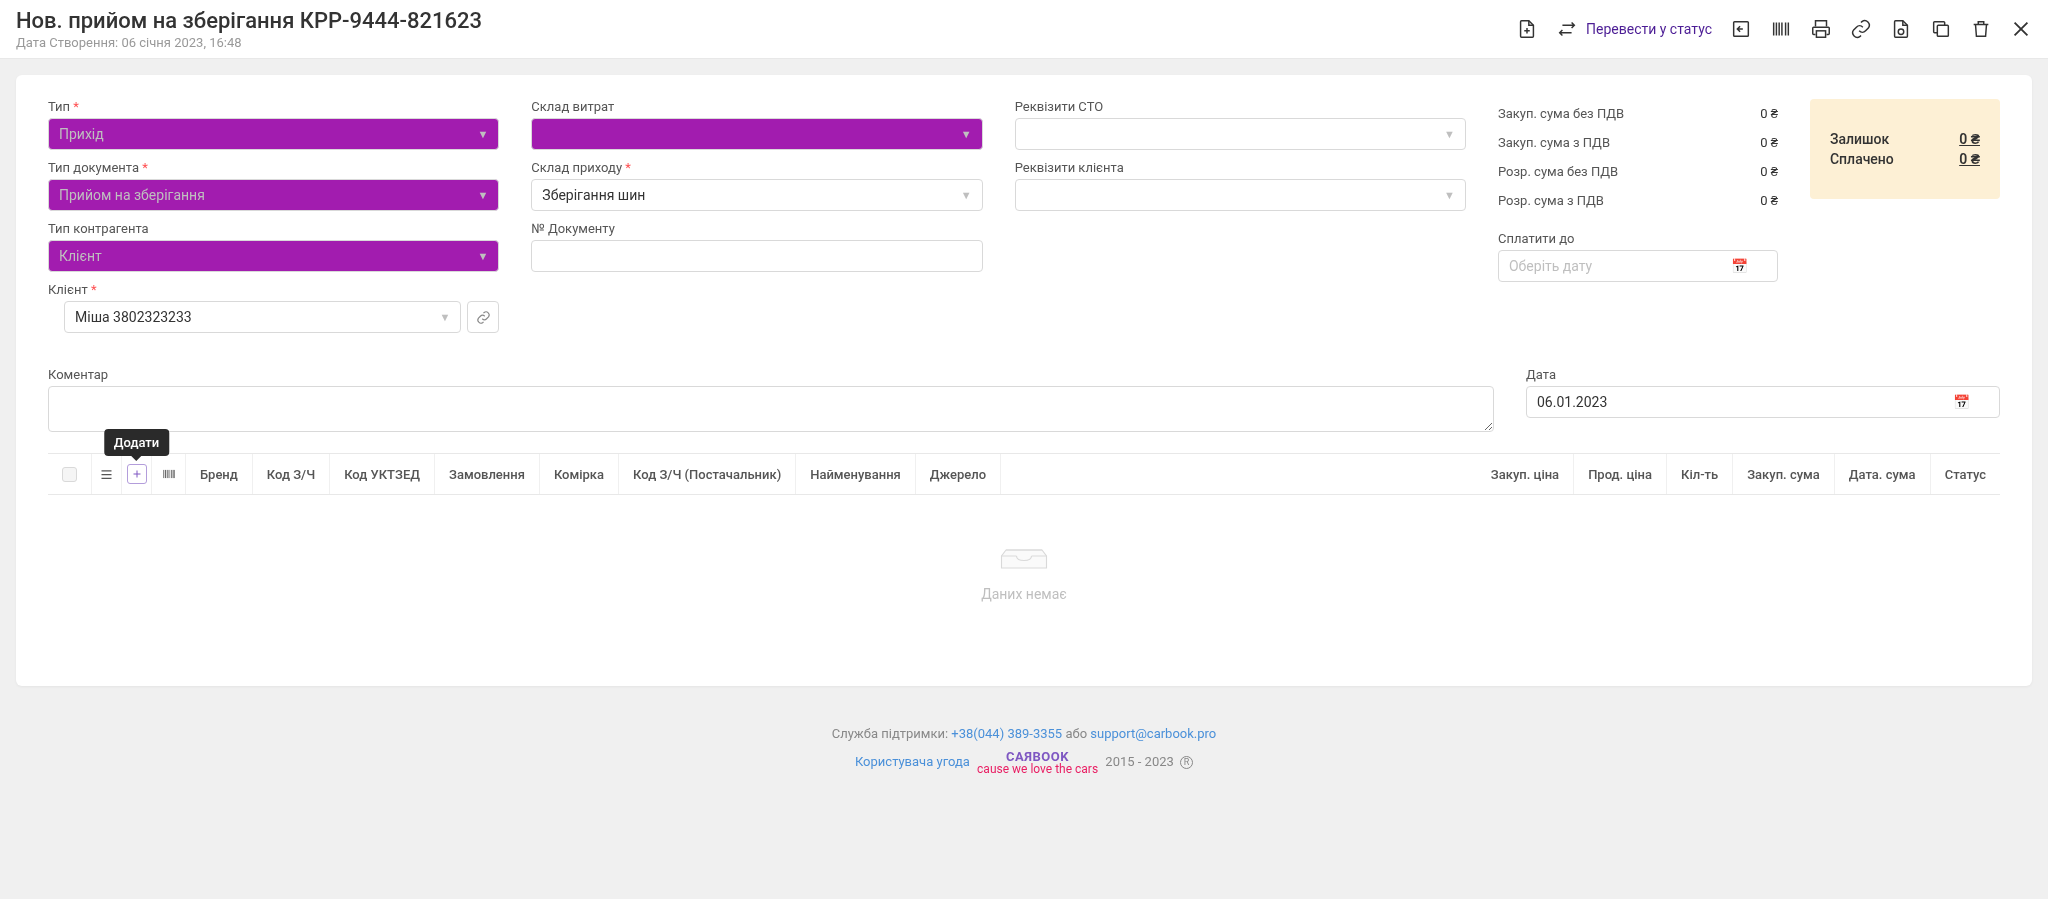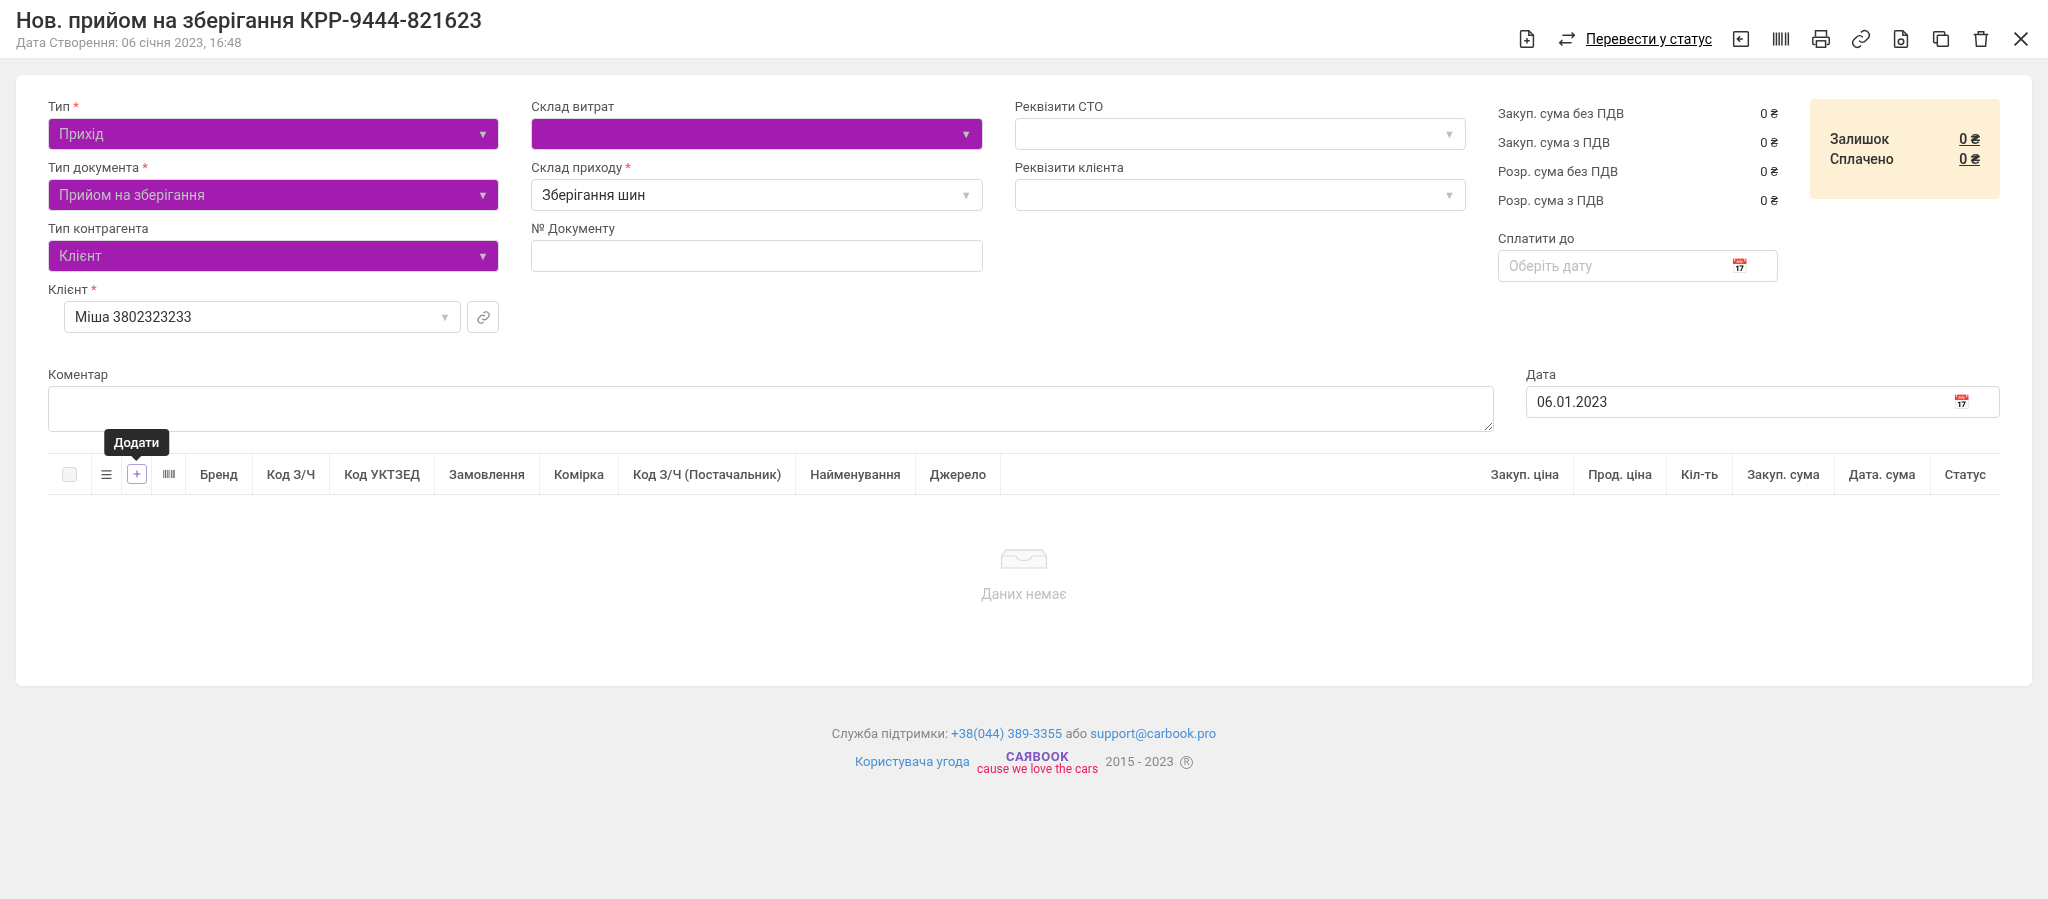--- a/index.html
+++ b/index.html
@@ -4,7 +4,7 @@
 <style>
 * { box-sizing: border-box; margin: 0; padding: 0; }
 body { font-family: -apple-system, BlinkMacSystemFont, "Segoe UI", Roboto, sans-serif; background: #f0f0f0; color: #333; font-size: 14px; }
-.header { background: #fff; padding: 8px 16px; display: flex; justify-content: space-between; align-items: flex-end; border-bottom: 1px solid #e8e8e8; }
+.header { background: #fff; padding: 8px 16px; display: flex; justify-content: space-between; align-items: center; border-bottom: 1px solid #e8e8e8; }
 .header-left h1 { font-size: 22px; font-weight: 500; color: #333; }
 .header-left .meta { font-size: 13px; color: #999; margin-top: 2px; }
 .header-right { display: flex; align-items: center; gap: 18px; }

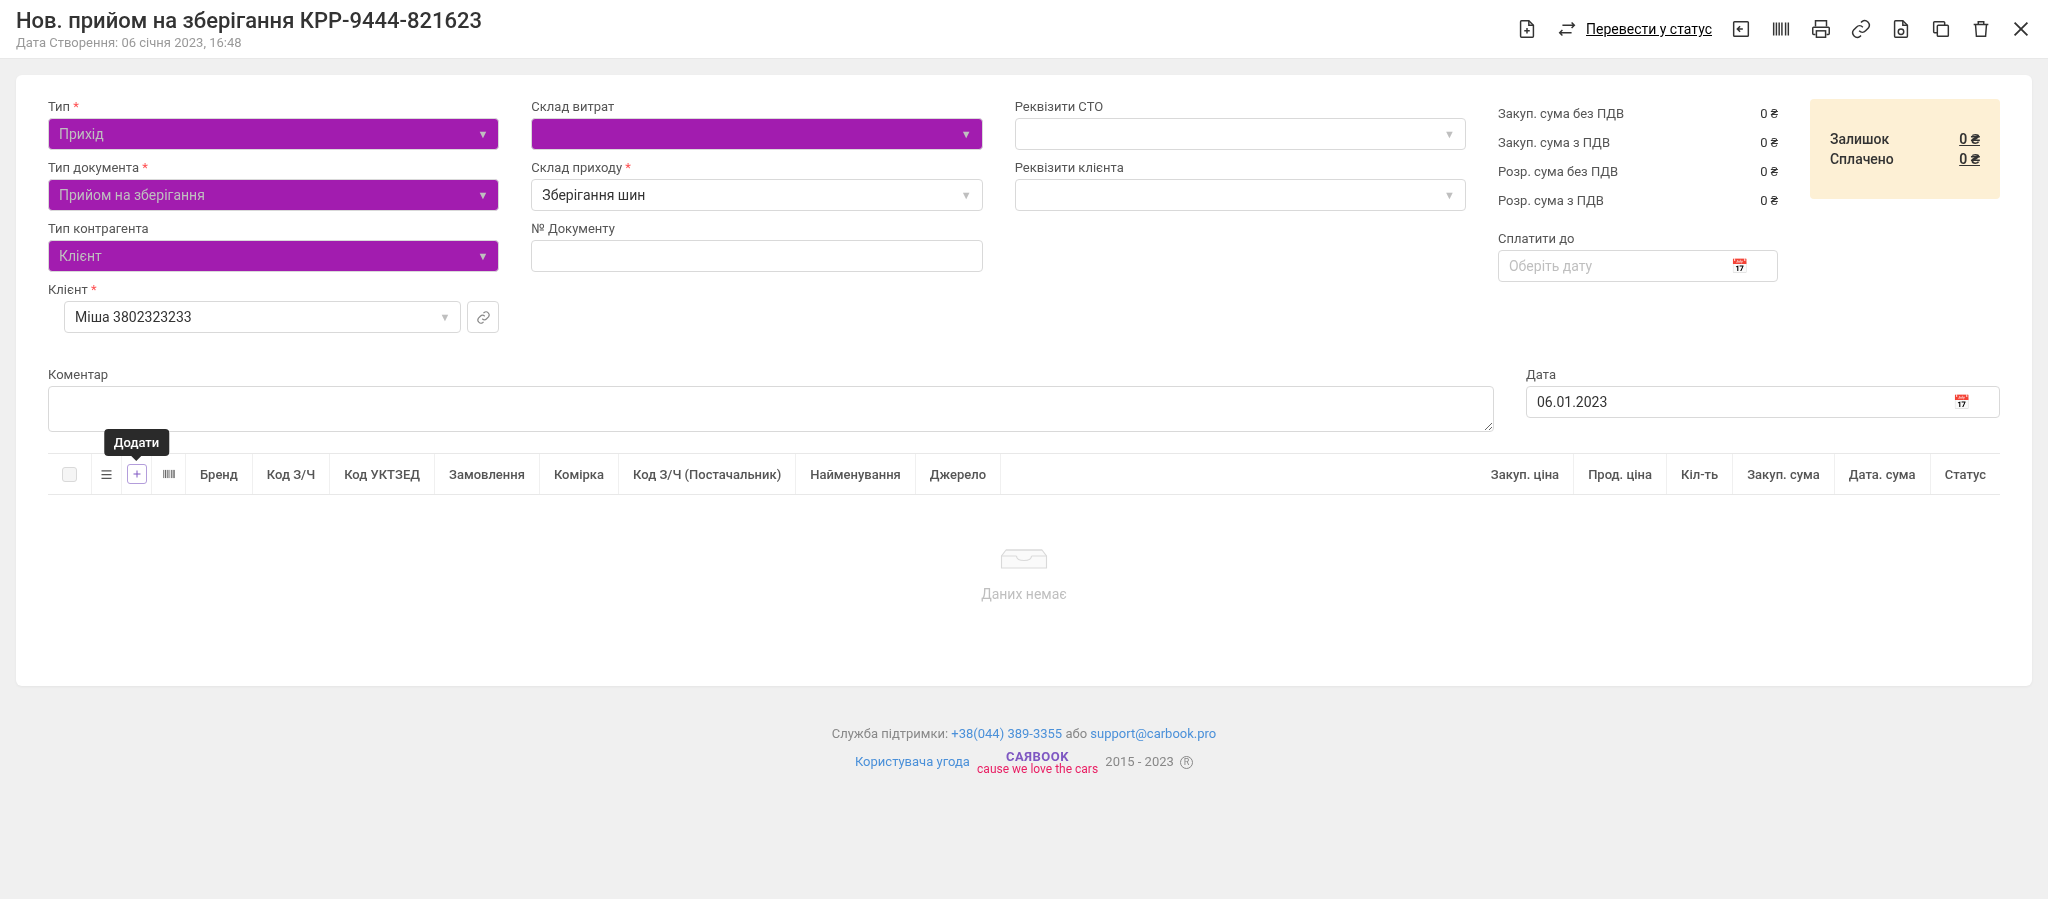--- a/index.html
+++ b/index.html
@@ -8,7 +8,7 @@
 .header-left h1 { font-size: 22px; font-weight: 500; color: #333; }
 .header-left .meta { font-size: 13px; color: #999; margin-top: 2px; }
 .header-right { display: flex; align-items: center; gap: 18px; }
-.header-right .status-group { display: flex; align-items: center; gap: 8px; color: #000000; text-decoration: underline; }
+.header-right .status-group { display: flex; align-items: center; gap: 8px; color: #4c1d95; }
 .icon-btn { width: 22px; height: 22px; display: inline-flex; align-items: center; justify-content: center; cursor: pointer; color: #333; }
 .icon-btn svg { width: 22px; height: 22px; }
 .card { background: #fff; margin: 16px; border-radius: 6px; padding: 24px 32px; box-shadow: 0 1px 3px rgba(0,0,0,0.05); }

